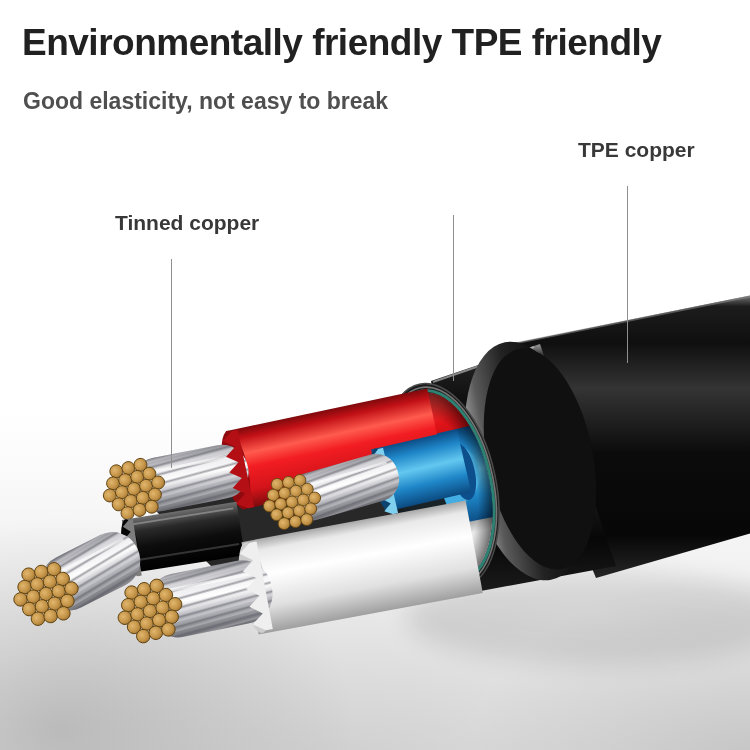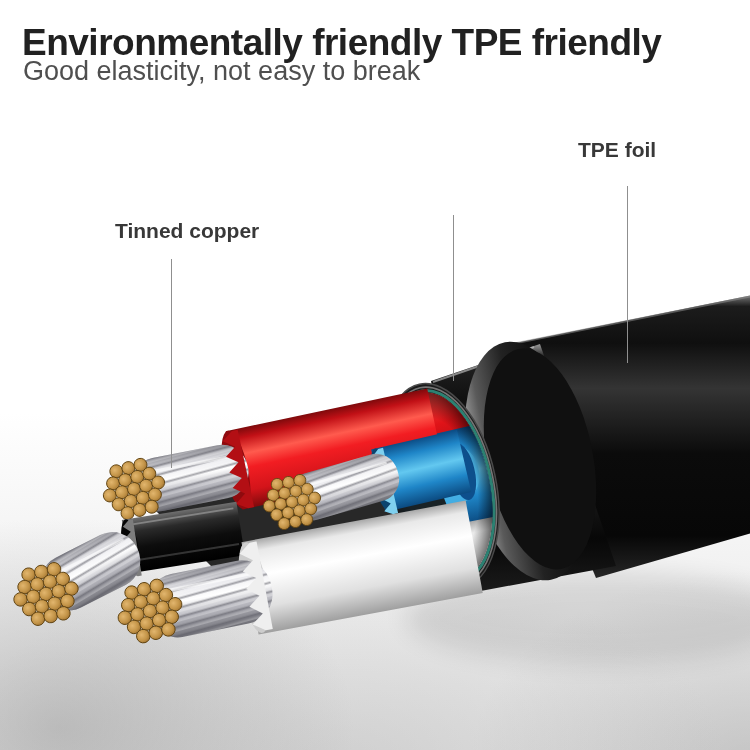--- a/index.html
+++ b/index.html
@@ -22,8 +22,8 @@
     white-space:nowrap;
   }
   .subtitle{
-    position:absolute;left:23px;top:56px;
-    font-size:27px;font-weight:400;color:#4f4f4f;white-space:nowrap;
+    position:absolute;left:23px;top:88px;
+    font-size:23px;font-weight:700;color:#4f4f4f;white-space:nowrap;
   }
   .callout{
     position:absolute;font-size:21px;font-weight:700;color:#383838;white-space:nowrap;

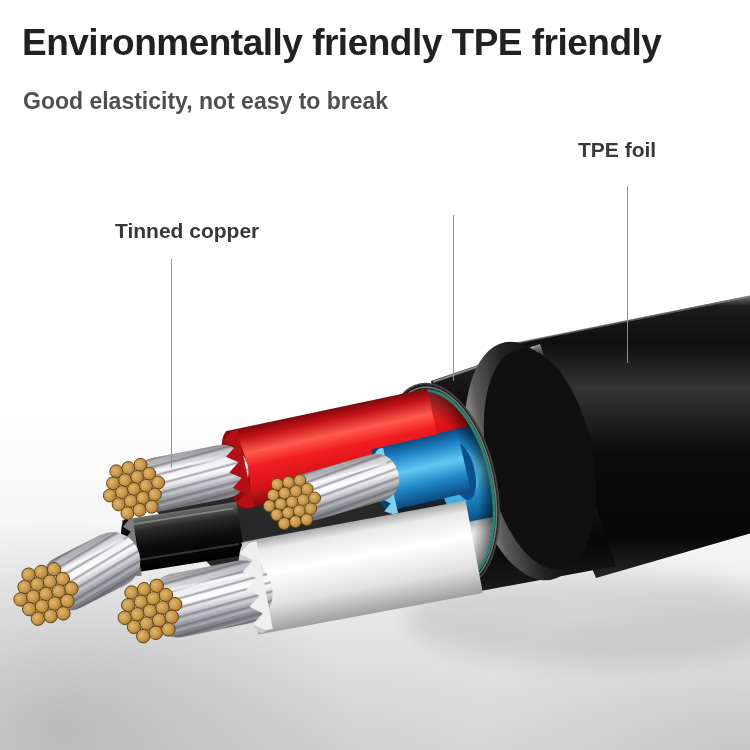--- a/index.html
+++ b/index.html
@@ -279,7 +279,7 @@
   <div class="subtitle">Good elasticity, not easy to break</div>
 
   <div class="callout tinned">Tinned copper</div>
-  <div class="callout shell">TPE foil</div>
+  <div class="callout shell">TPE copper</div>
 
   <div class="leader tinned"></div>
   <div class="leader foil"></div>

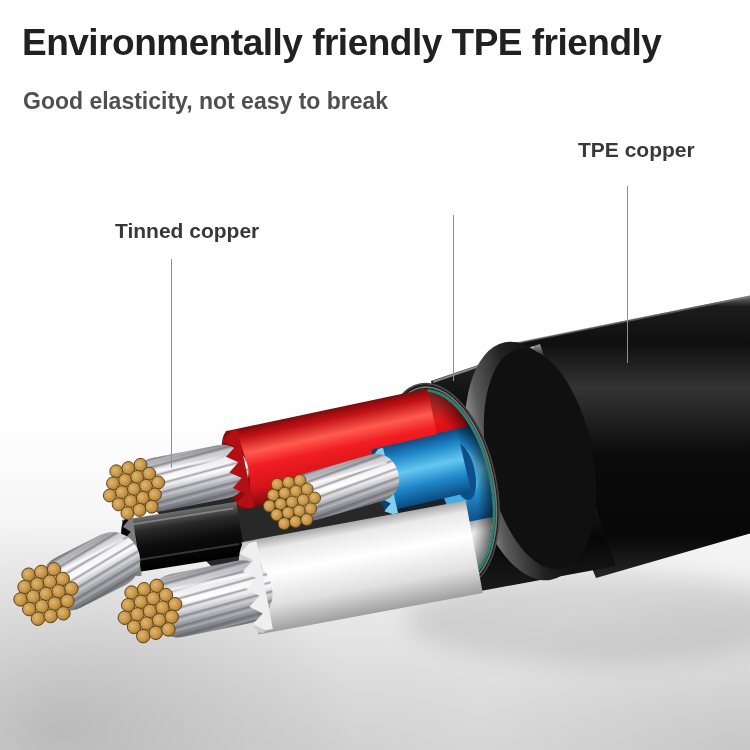--- a/index.html
+++ b/index.html
@@ -28,7 +28,7 @@
   .callout{
     position:absolute;font-size:21px;font-weight:700;color:#383838;white-space:nowrap;
   }
-  .callout.tinned{left:115px;top:219px;text-align:center;}
+  .callout.tinned{left:115px;top:211px;text-align:center;}
   .callout.foil{left:378px;top:175px;}
   .callout.shell{left:578px;top:138px;}
   .leader{

